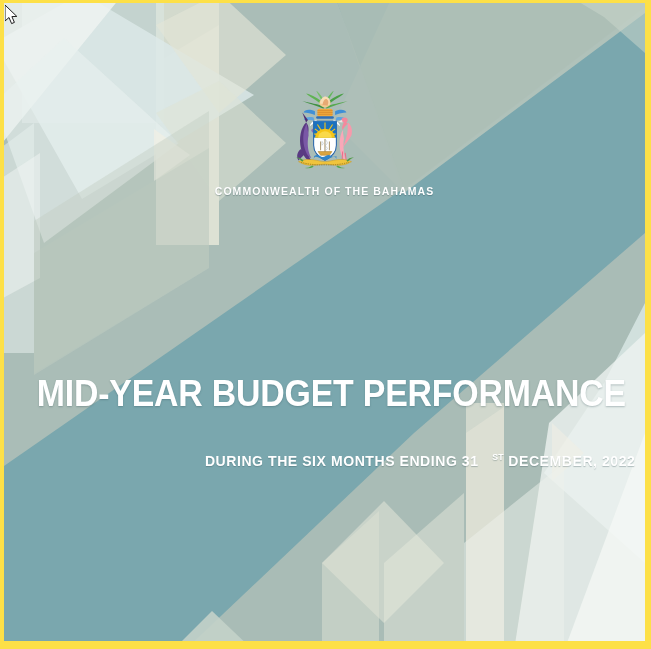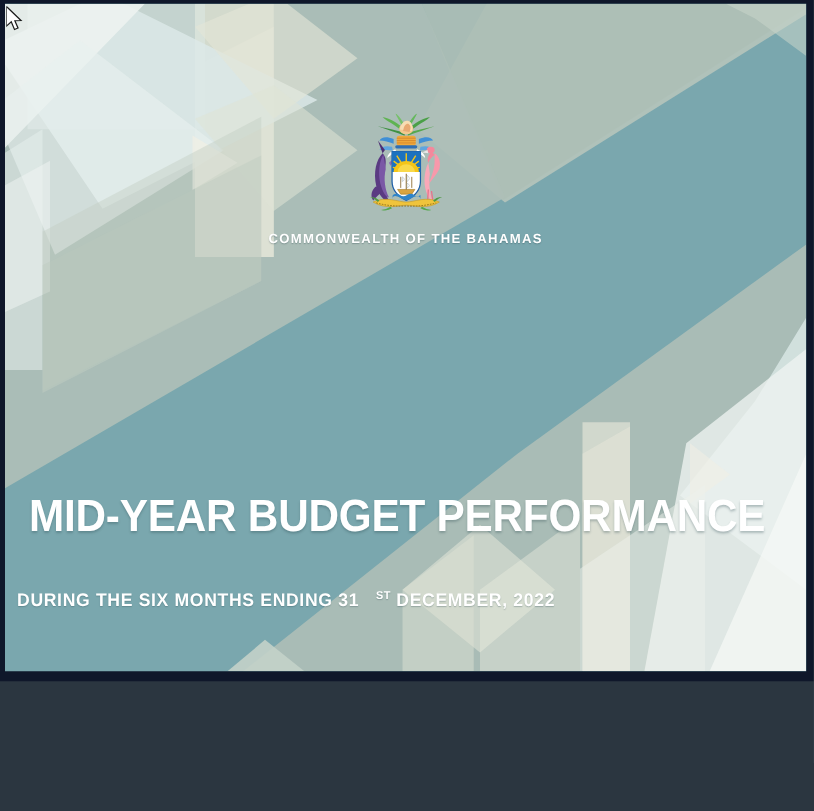--- a/index.html
+++ b/index.html
@@ -19,9 +19,9 @@
   #window-frame {
     position: relative;
     width: 651px;
-    height: 545px;
+    height: 649px;
     box-sizing: border-box;
-    background: #0f172a;
+    background: #fde047;
     padding: 3px 6px 8px 4px;
   }
 

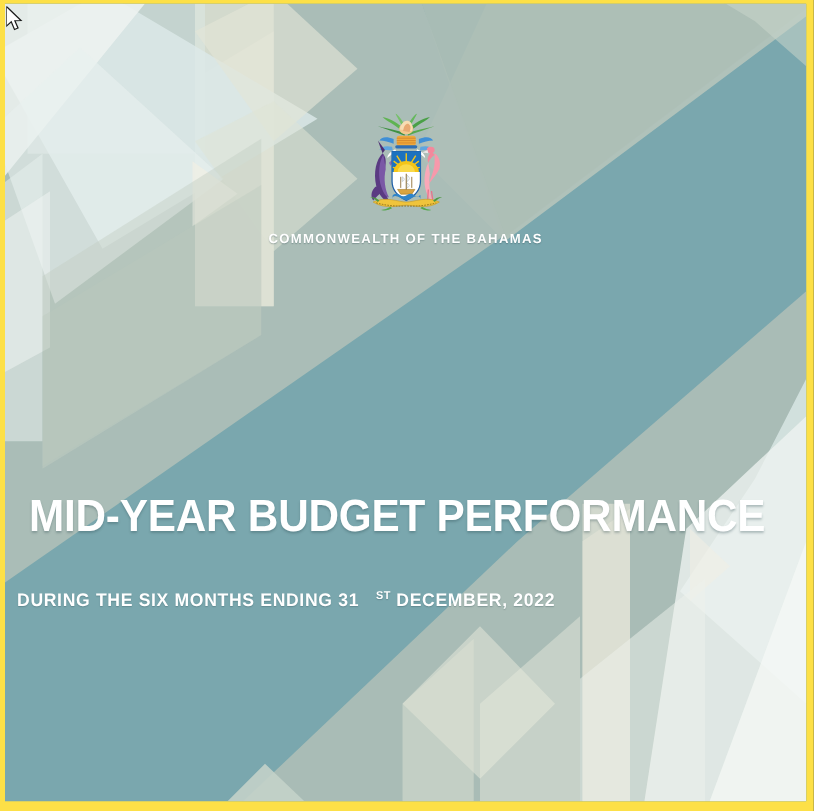--- a/index.html
+++ b/index.html
@@ -78,8 +78,8 @@
     position: absolute;
     left: 0;
     right: 0;
-    top: 388px;
-    text-align: left;
+    top: 369px;
+    text-align: right;
   }
 
   #main-title {

